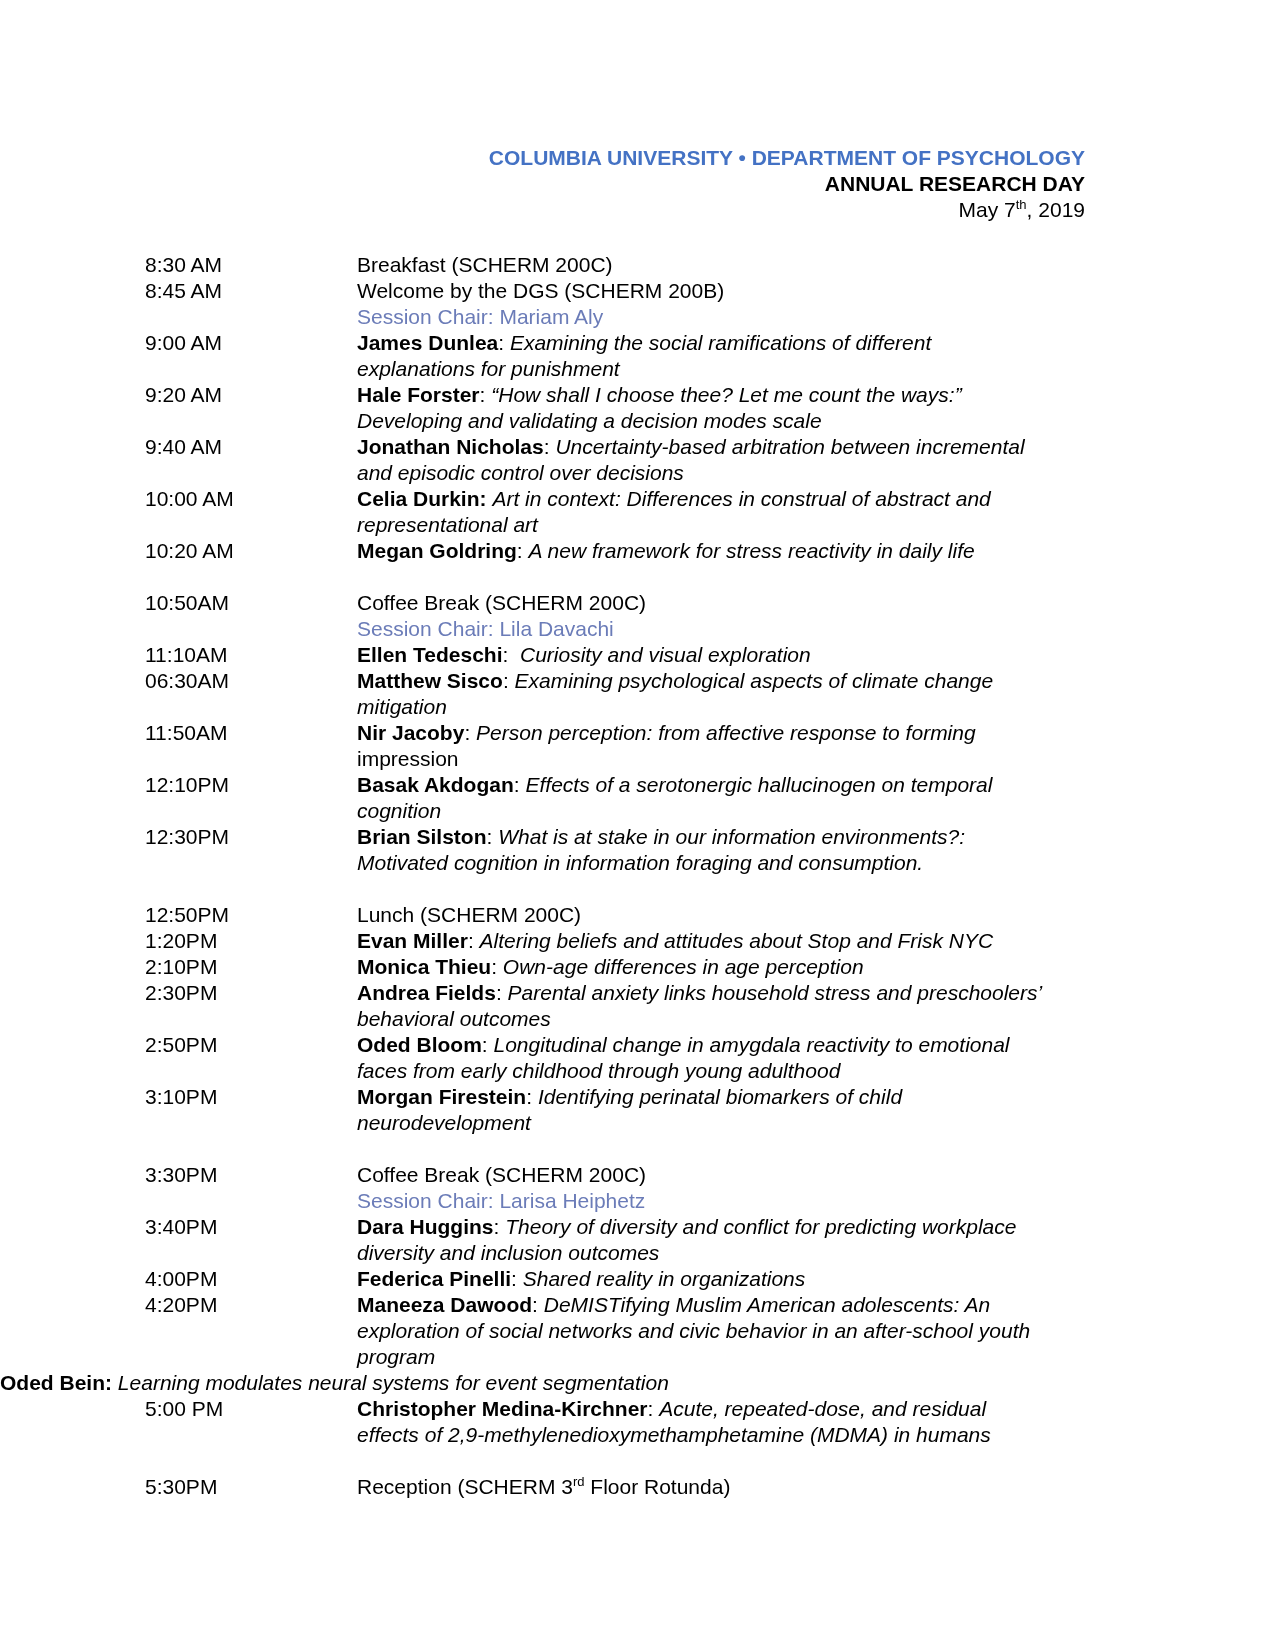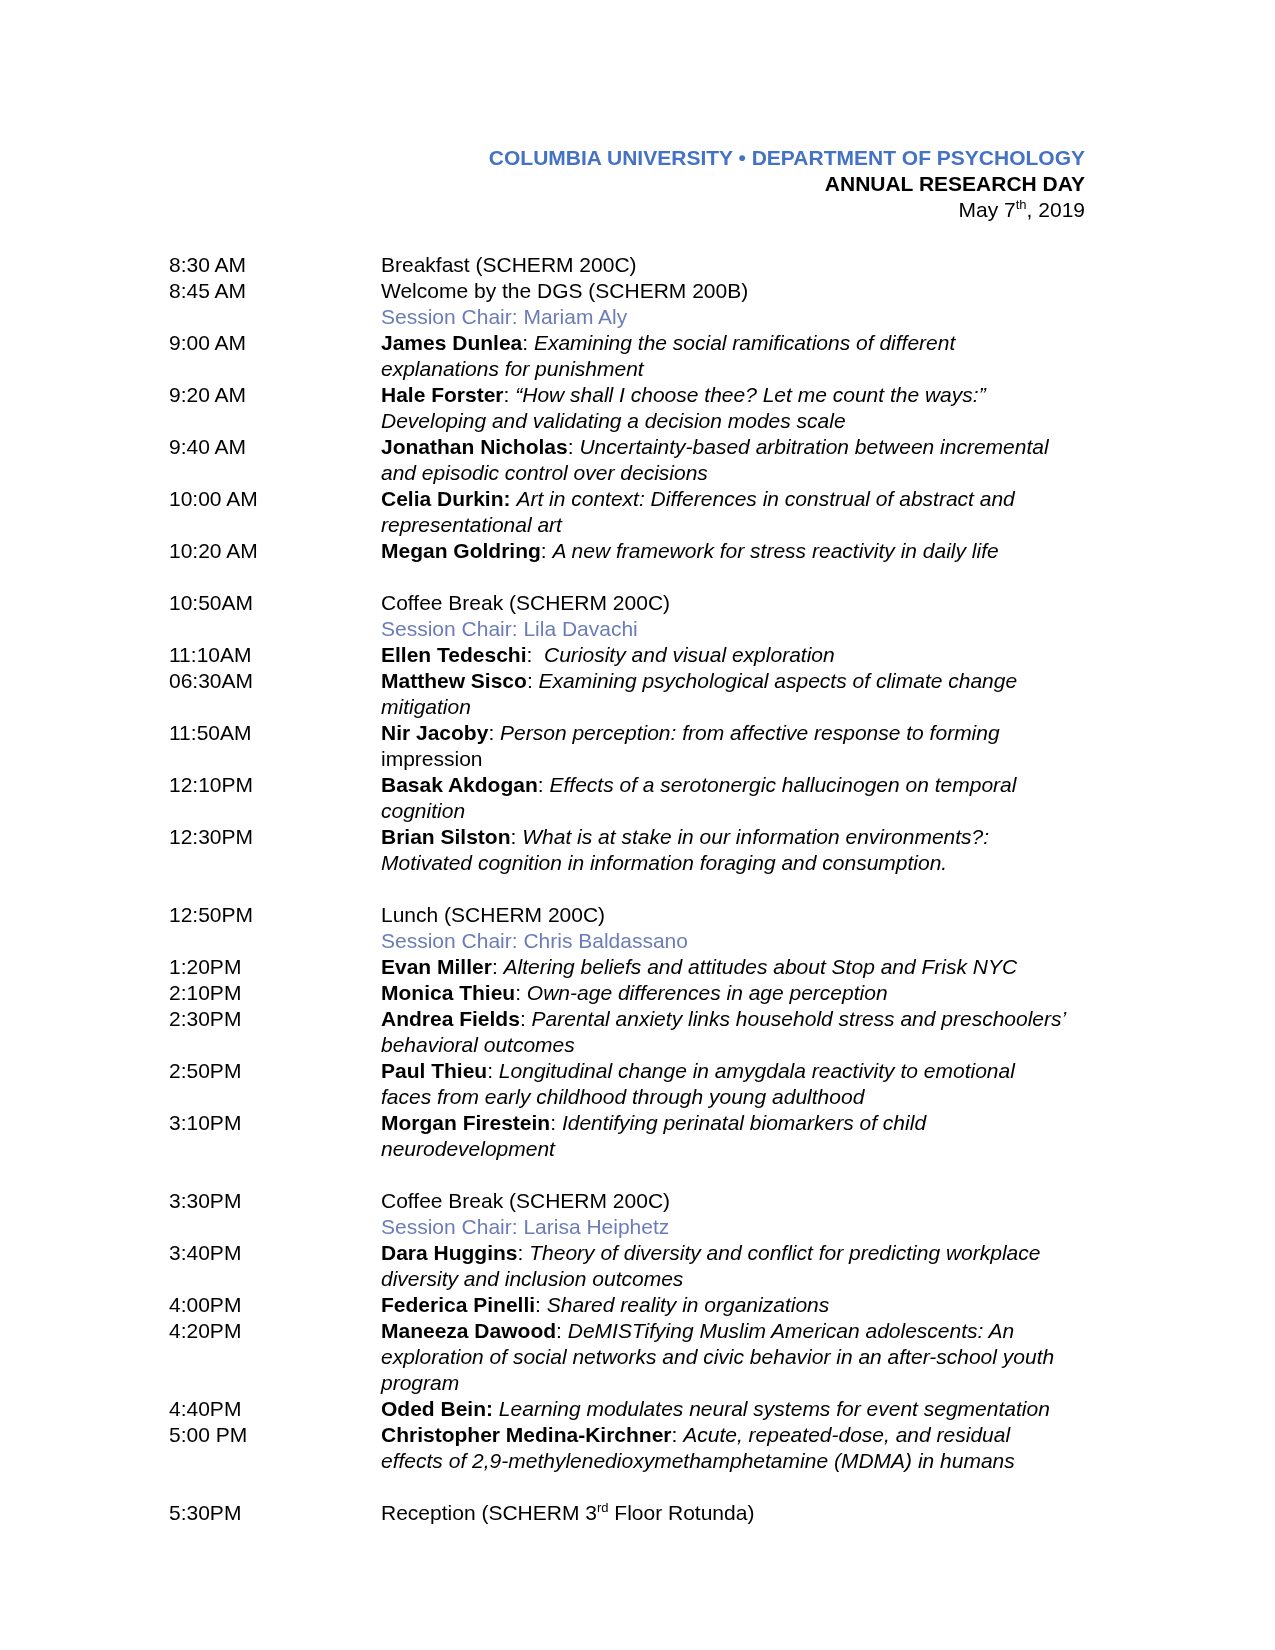--- a/index.html
+++ b/index.html
@@ -25,7 +25,7 @@
   .date-line{font-weight:normal;}
   .sup{vertical-align:super;font-size:0.62em;line-height:0;}
   #schedule{margin-top:29px;}
-  .row{display:flex;align-items:flex-start;padding-left:24px;}
+  .row{display:flex;align-items:flex-start;}
   .time{flex:0 0 212px;width:212px;padding-left:145px;box-sizing:content-box;white-space:pre;}
   
   .row .time{flex-basis:212px;}

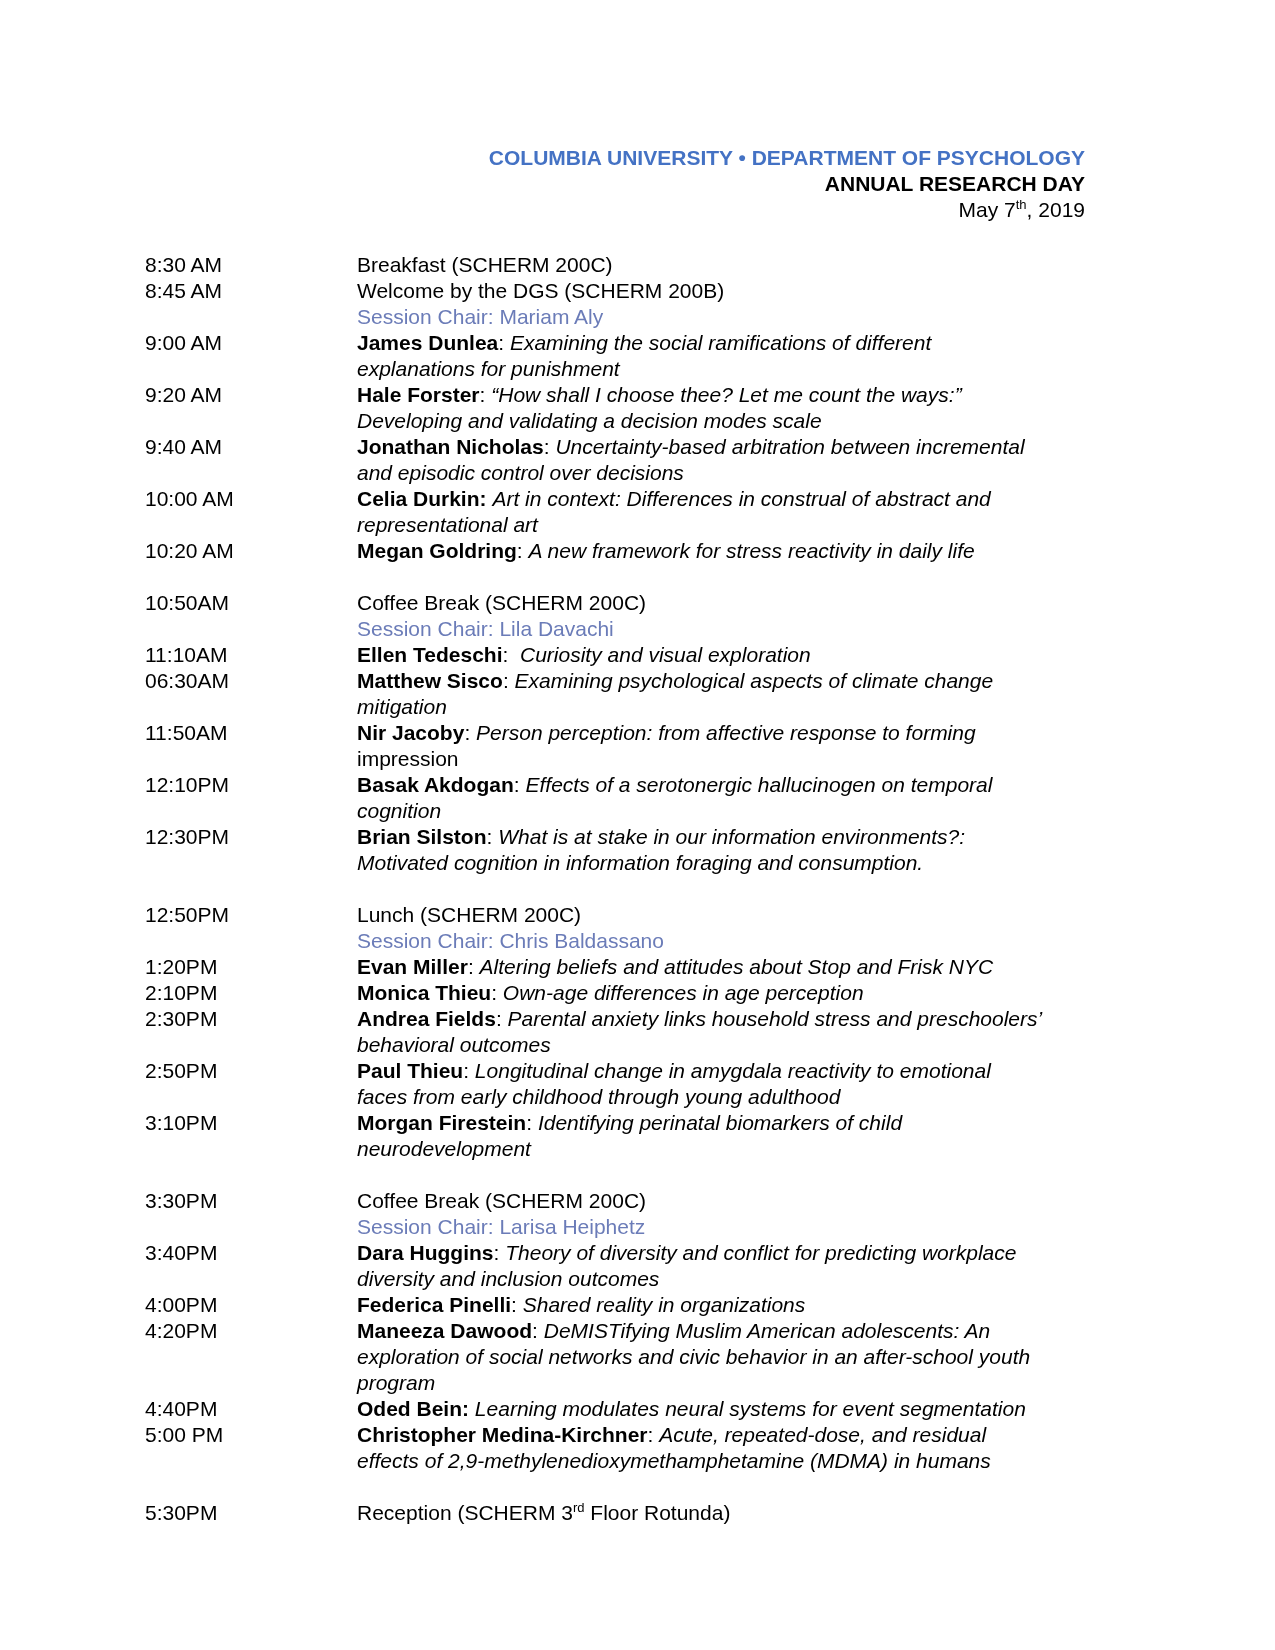--- a/index.html
+++ b/index.html
@@ -120,10 +120,6 @@
         <div class="content"><span>Lunch (SCHERM 200C)</span></div>
       </div>
       <div class="row">
-        <div class="time"></div>
-        <div class="content chair"><span>Session Chair: Chris Baldassano</span></div>
-      </div>
-      <div class="row">
         <div class="time">1:20PM</div>
         <div class="content"><span class="b">Evan Miller</span><span>: </span><span class="i">Altering beliefs and attitudes about Stop and Frisk NYC</span></div>
       </div>

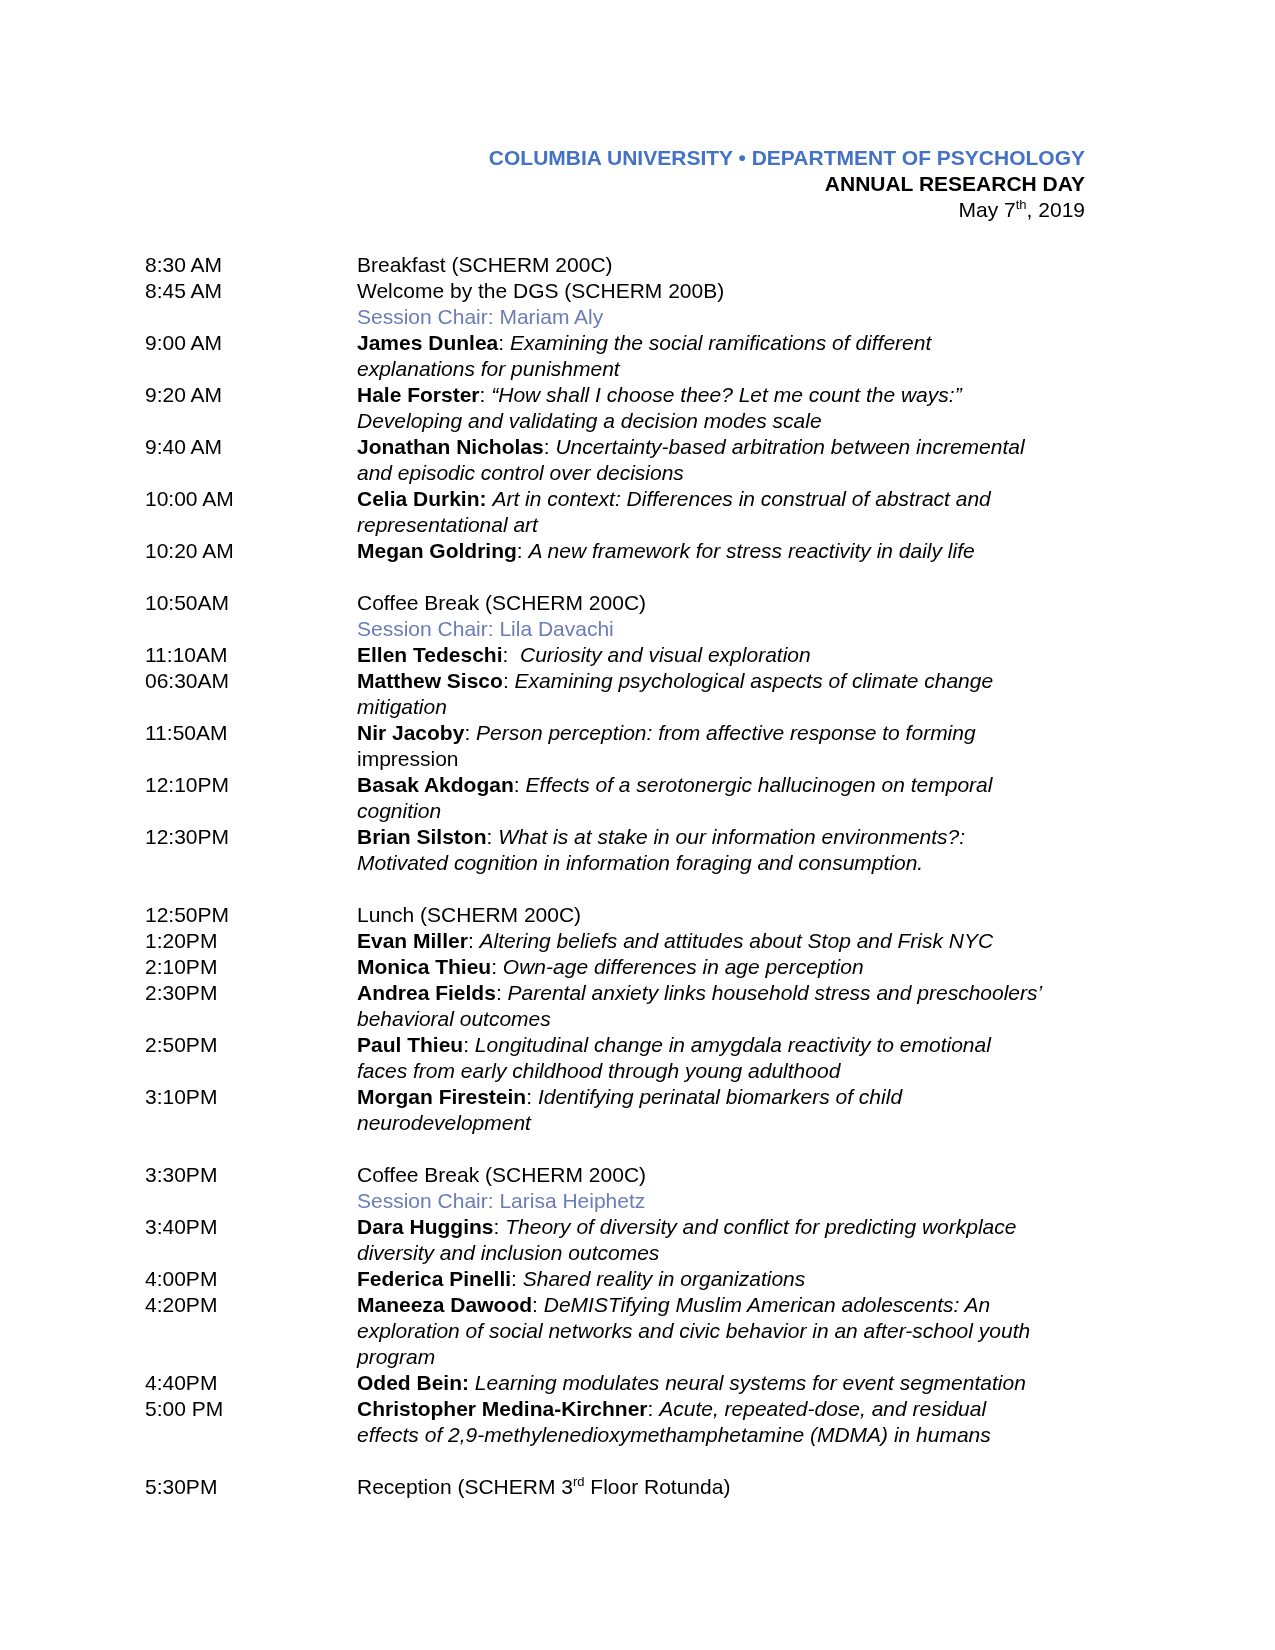--- a/index.html
+++ b/index.html
@@ -134,7 +134,7 @@
       </div>
       <div class="row">
         <div class="time">2:50PM</div>
-        <div class="content"><span class="b">Paul Thieu</span><span>: </span><span class="i">Longitudinal change in amygdala reactivity to emotional
+        <div class="content"><span class="b">Oded Bloom</span><span>: </span><span class="i">Longitudinal change in amygdala reactivity to emotional
 faces from early childhood through young adulthood</span></div>
       </div>
       <div class="row">

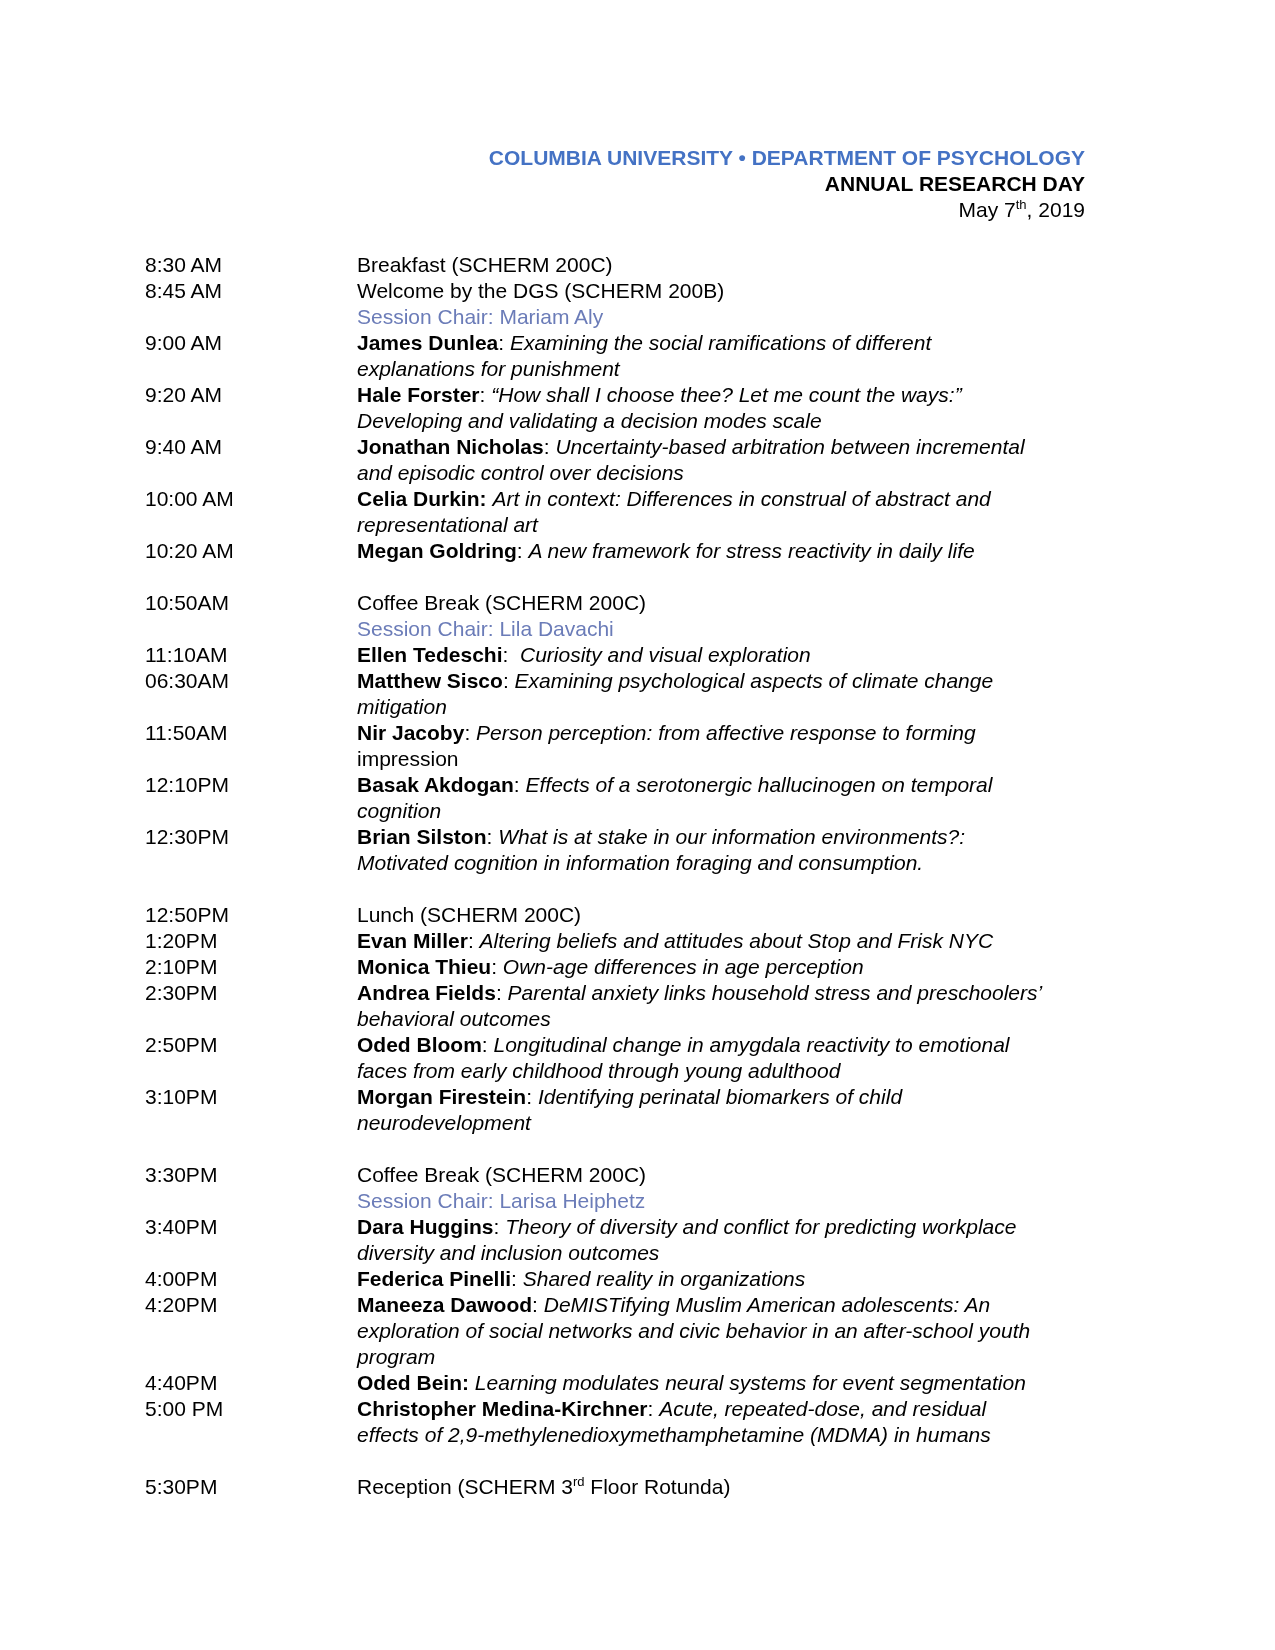--- a/index.html
+++ b/index.html
@@ -167,7 +167,6 @@
 program</span></div>
       </div>
       <div class="row">
-        <div class="time">4:40PM</div>
         <div class="content"><span class="b">Oded Bein:</span><span> </span><span class="i">Learning modulates neural systems for event segmentation</span></div>
       </div>
       <div class="row">

